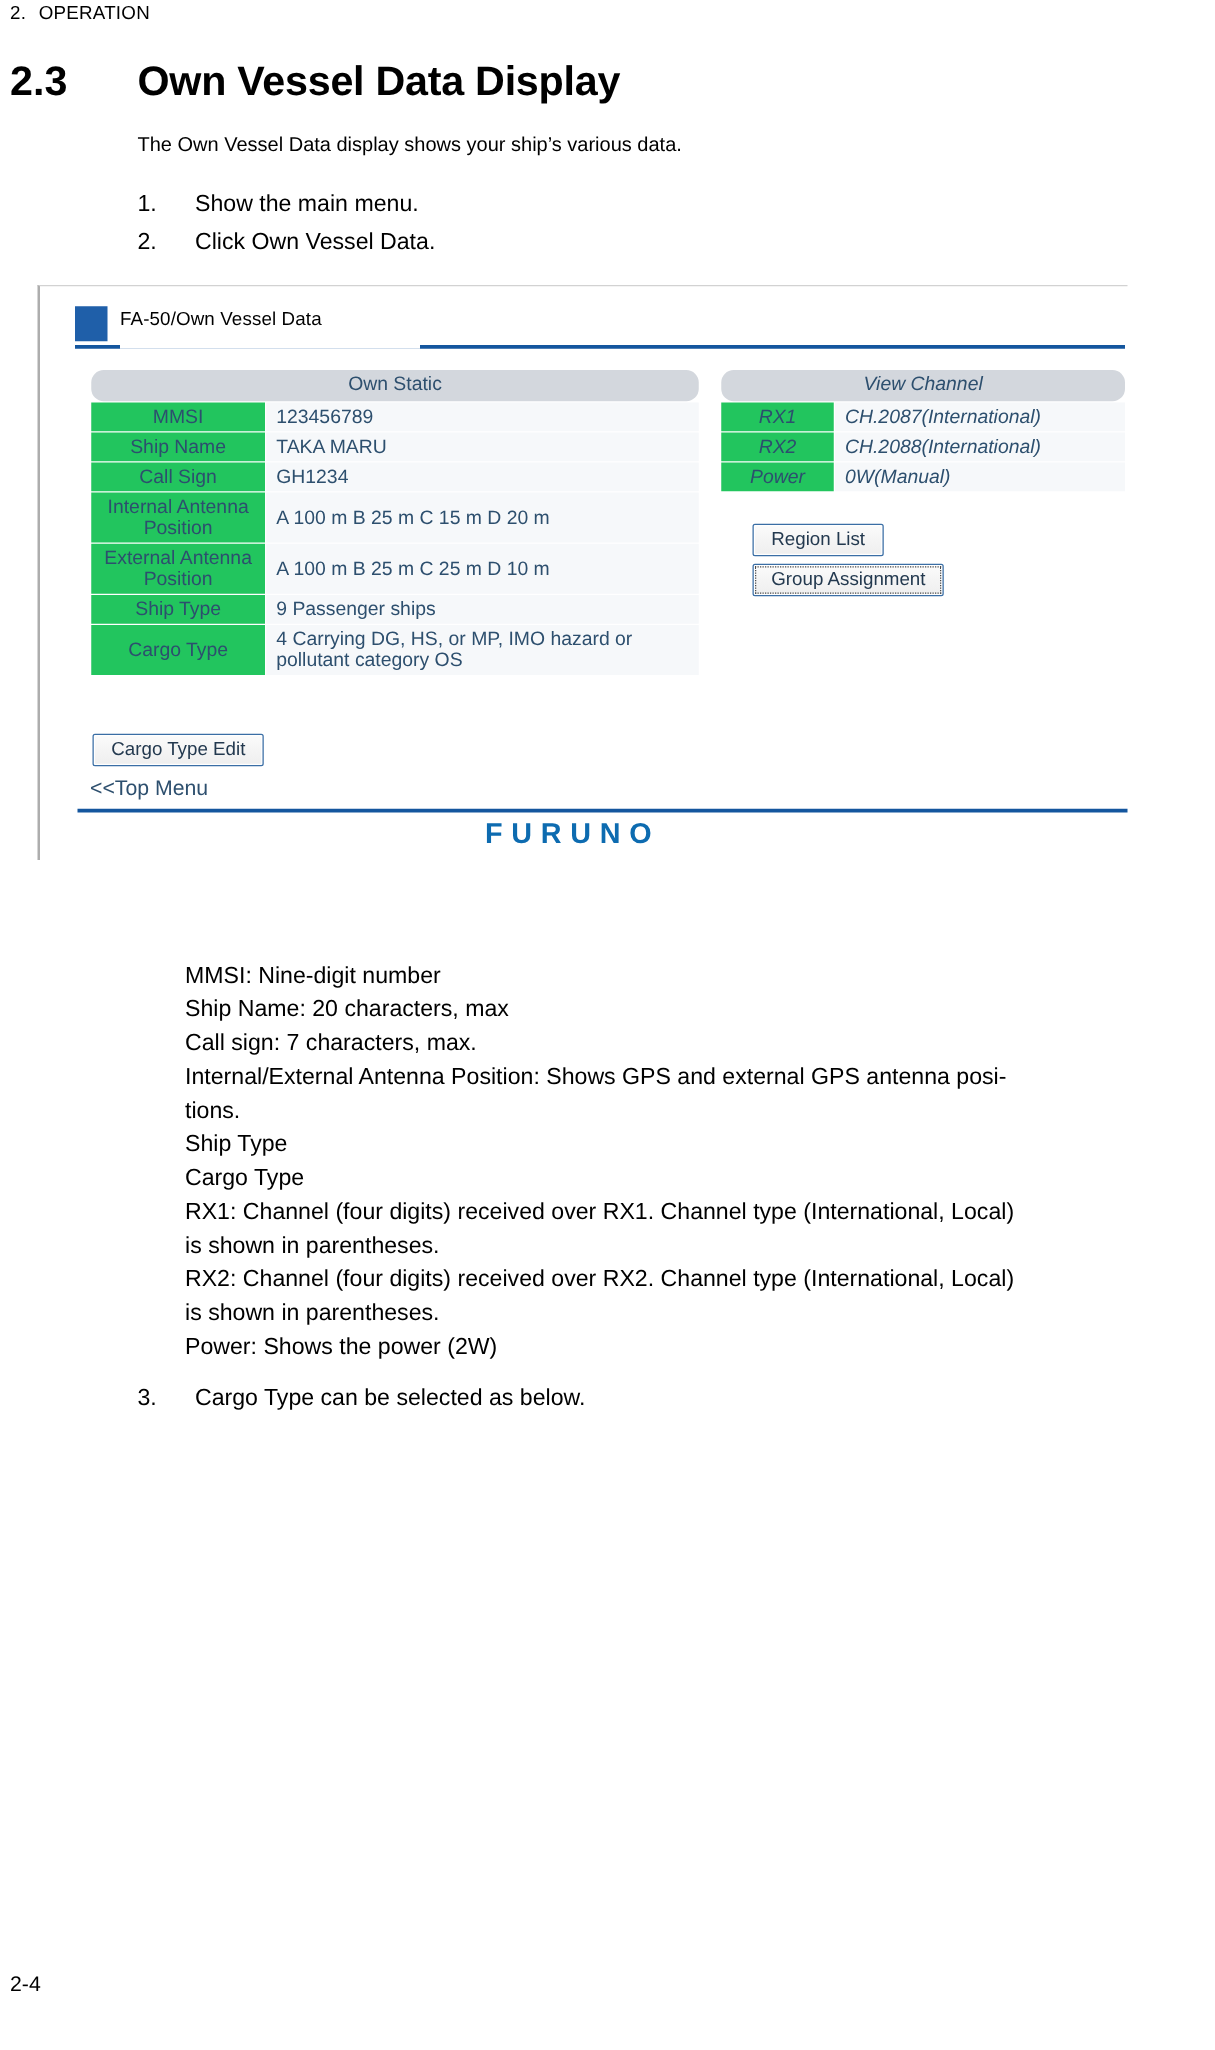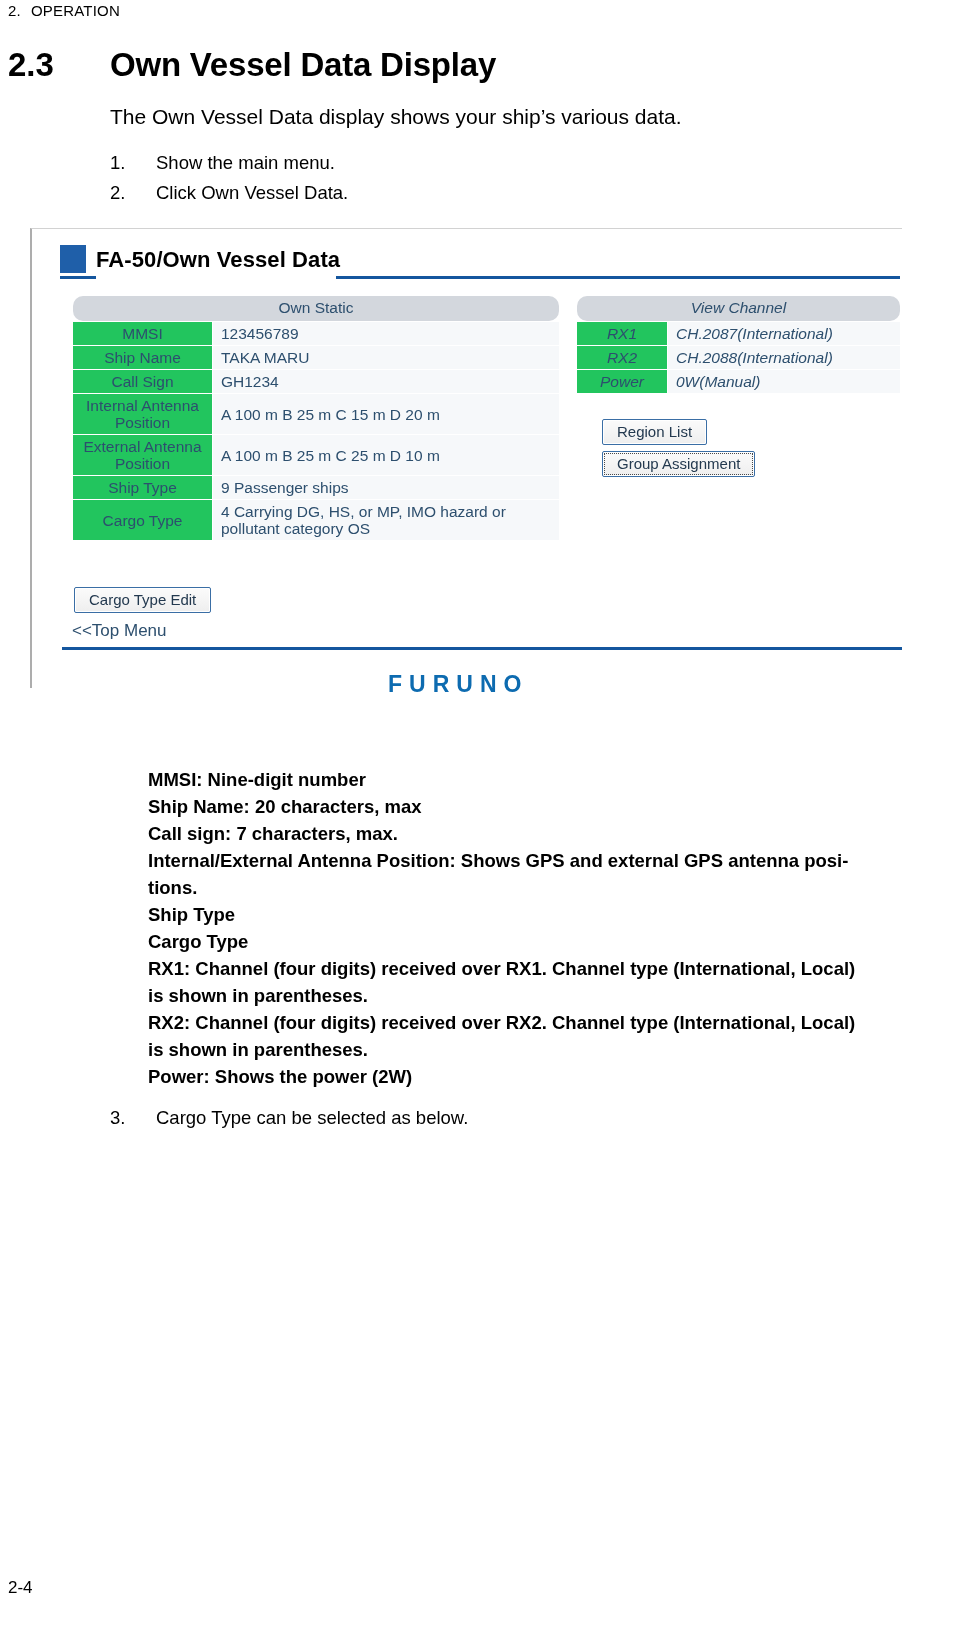--- a/index.html
+++ b/index.html
@@ -53,7 +53,7 @@
     top: 104px;
     left: 110px;
     width: 810px;
-    font-size: 21px;
+    font-size: 16px;
     line-height: 26px;
   }
 

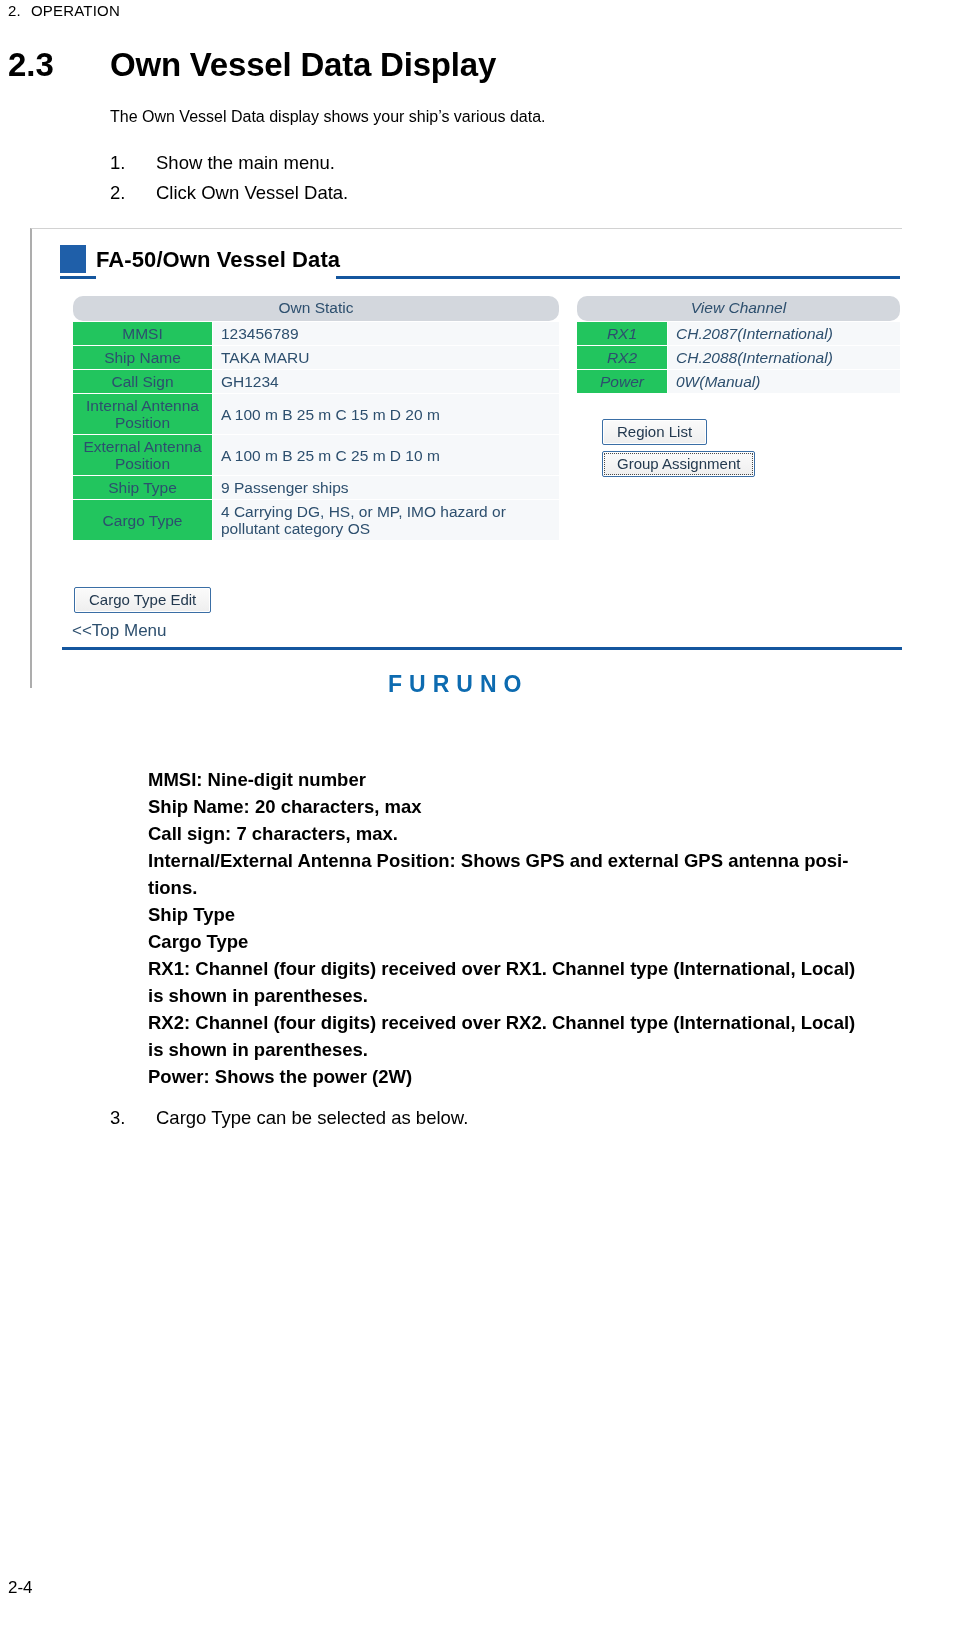--- a/index.html
+++ b/index.html
@@ -111,8 +111,8 @@
     position: absolute;
     left: 48px;
     top: 4px;
-    font-size: 22px;
-    font-weight: bold;
+    font-size: 15px;
+    font-weight: normal;
     letter-spacing: .1px;
   }
   .pt-rule {

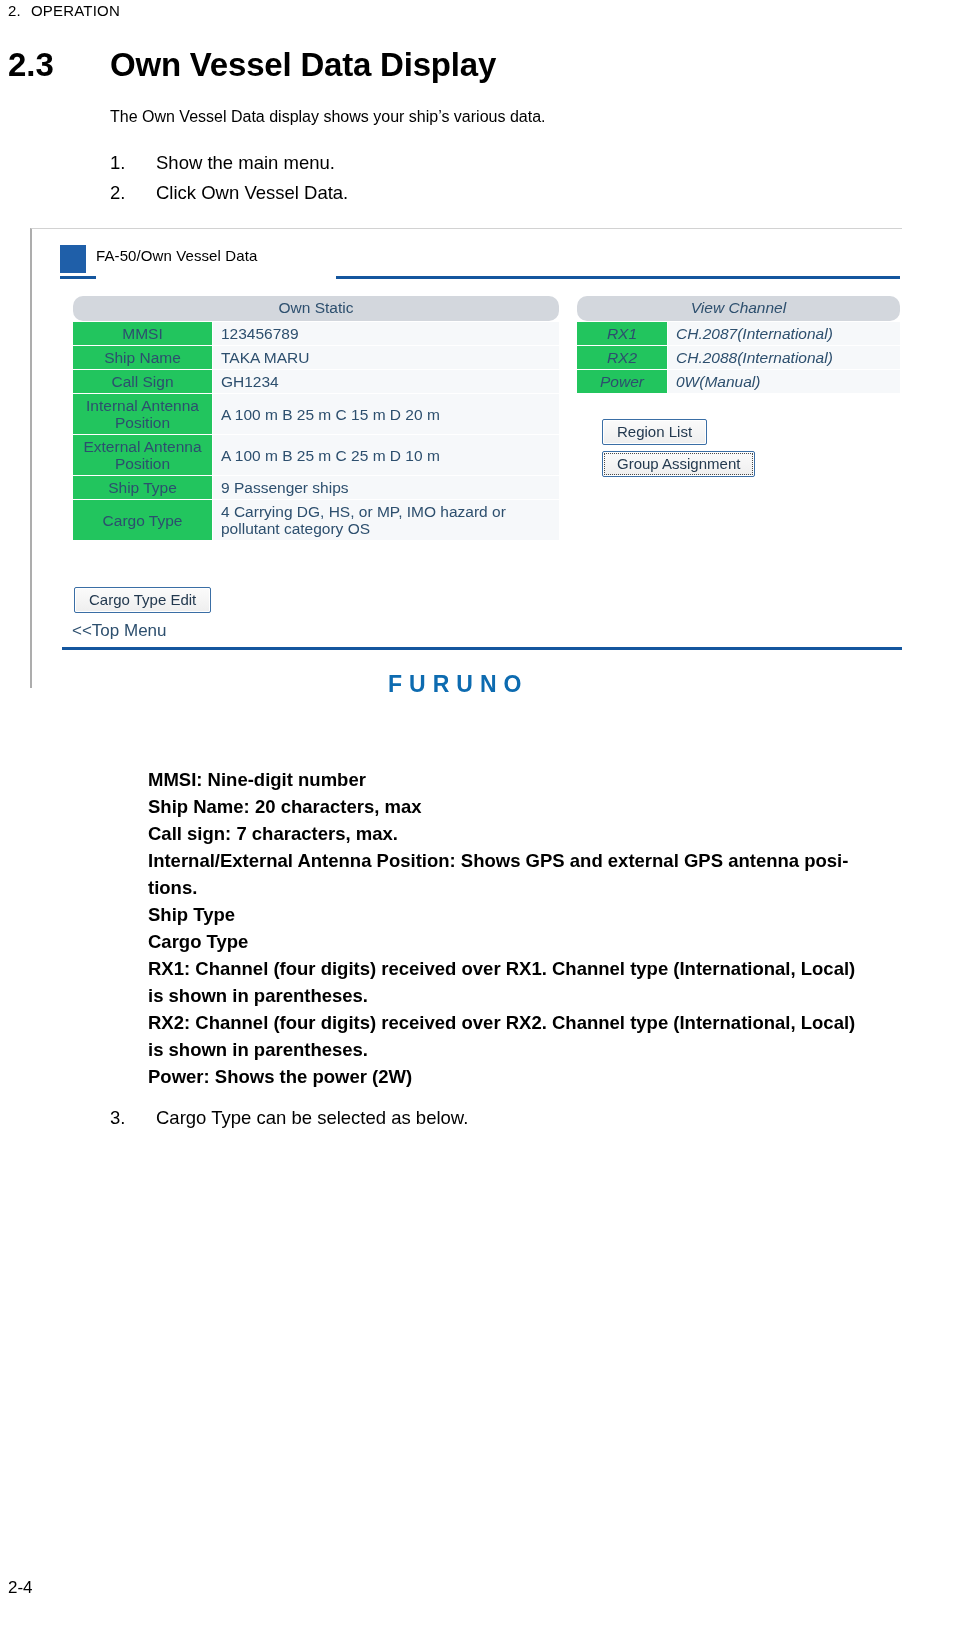--- a/index.html
+++ b/index.html
@@ -214,7 +214,6 @@
     letter-spacing: 7px;
     color: #0d6bb0;
     font-family: "Liberation Sans", sans-serif;
-    margin-top: 18px;
   }
 
   

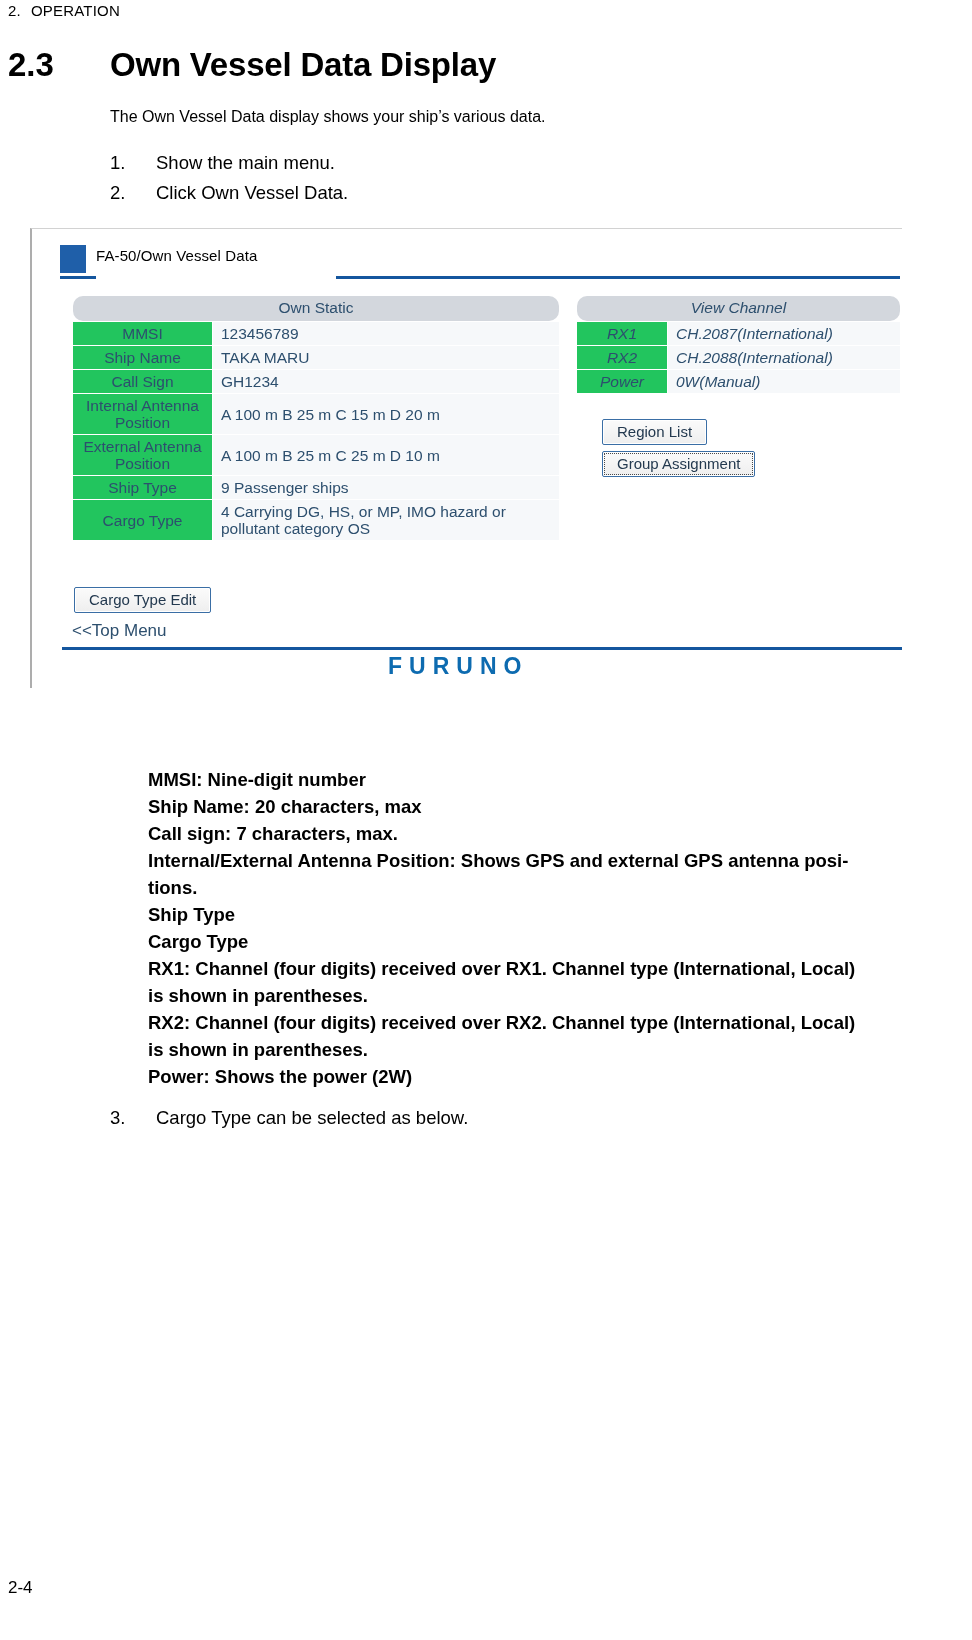--- a/index.html
+++ b/index.html
@@ -224,7 +224,6 @@
     width: 790px;
     font-size: 18.5px;
     line-height: 27px;
-    font-weight: bold;
   }
   .explain div { white-space: pre-wrap; }
 

